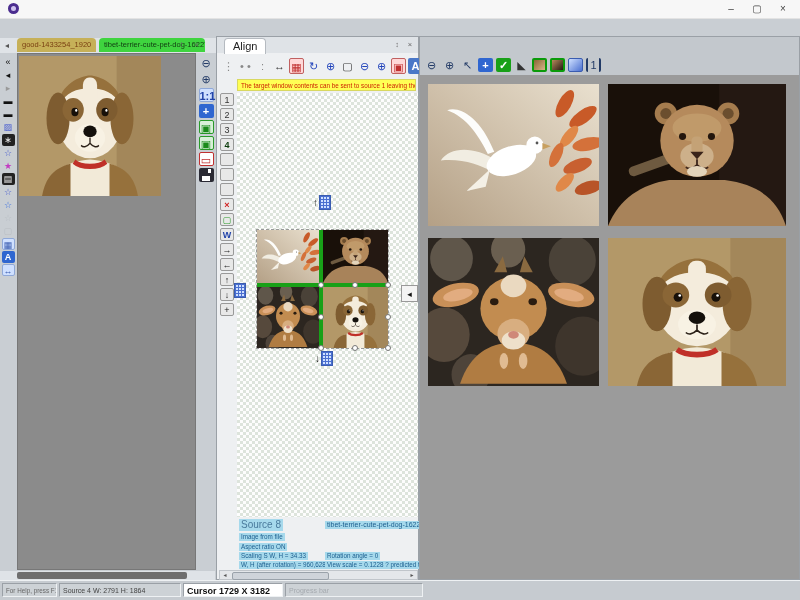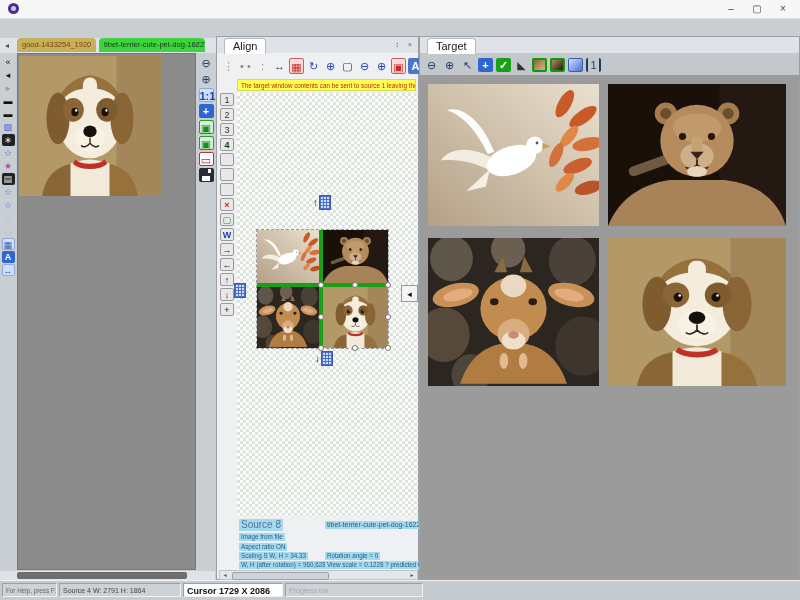--- a/index.html
+++ b/index.html
@@ -398,9 +398,6 @@
   </div>
 
   <div class="targetpanel">
-    <div class="ptabrow">
-      <span class="ptab">Target</span>
-    </div>
     <div class="ttools">
         <span class="ic mz">⊖</span>
         <span class="ic mz">⊕</span>

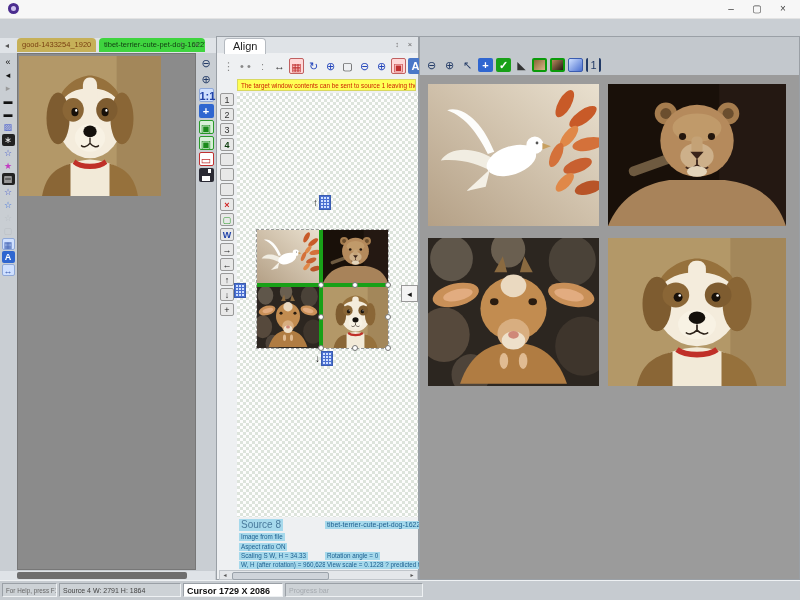--- a/index.html
+++ b/index.html
@@ -439,7 +439,7 @@
   <div class="statusbar">
     <span class="seg seg-help">For Help, press F1</span>
     <span class="seg seg-src">Source 4    W: 2791    H: 1864</span>
-    <span class="seg seg-cursor">Cursor 1729 X 2086</span>
+    <span class="seg seg-cursor">Cursor 1729 X 3182</span>
     <span class="seg seg-prog">Progress bar</span>
   </div>
 

